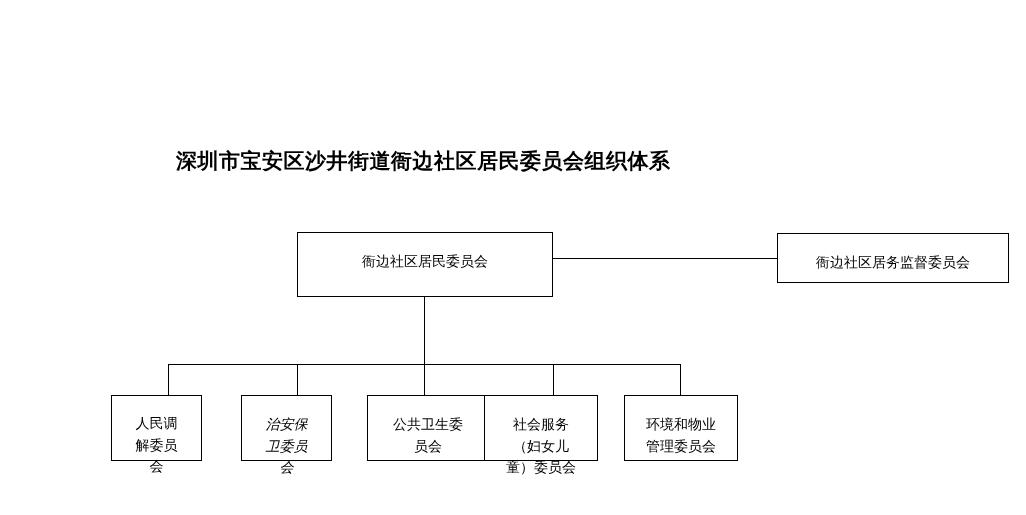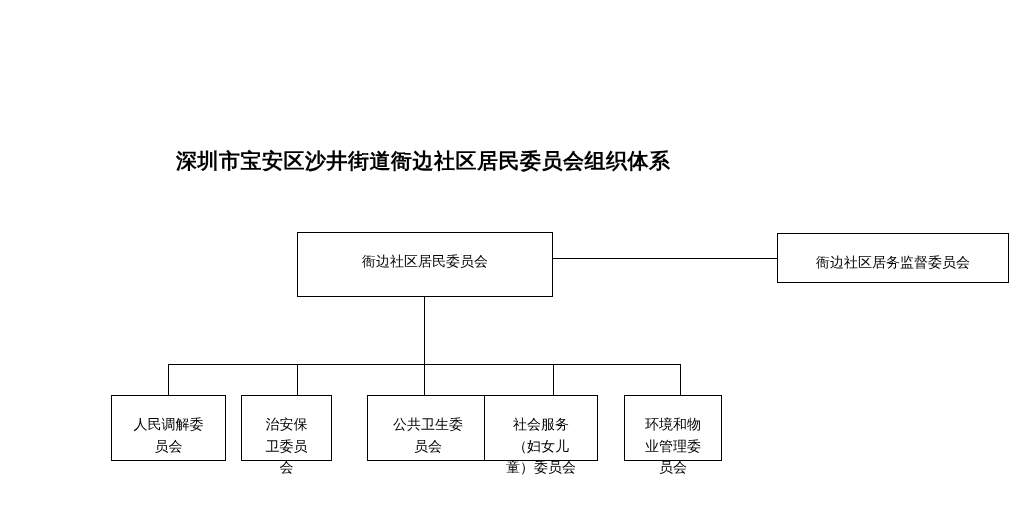--- a/index.html
+++ b/index.html
@@ -38,7 +38,7 @@
   .box-root       { left: 233px; top: 168px; width: 256px; height: 65px; }
   .box-supervisor { left: 713px; top: 169px; width: 232px; height: 50px; }
   .box-c          { top: 331px; height: 66px; }
-  .box-c1 { left: 47px;  width: 115px; }
+  .box-c1 { left: 47px;  width: 91px; font-family: Liberation Mono, monospace; }
   .box-c2 { left: 177px; width: 91px; }
   .box-c3 { left: 303px; width: 122px; }
   .box-c4 { left: 420px; width: 114px; }

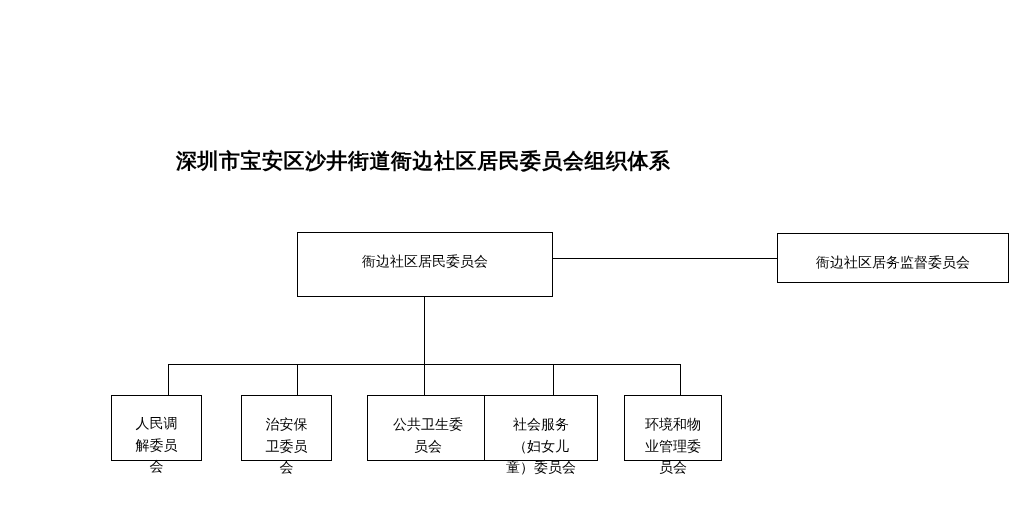--- a/index.html
+++ b/index.html
@@ -39,7 +39,7 @@
   .box-supervisor { left: 713px; top: 169px; width: 232px; height: 50px; }
   .box-c          { top: 331px; height: 66px; }
   .box-c1 { left: 47px;  width: 91px; font-family: Liberation Mono, monospace; }
-  .box-c2 { left: 177px; width: 91px; }
+  .box-c2 { left: 177px; width: 91px; font-style: italic; }
   .box-c3 { left: 303px; width: 122px; }
   .box-c4 { left: 420px; width: 114px; }
   .box-c5 { left: 560px; width: 98px; }

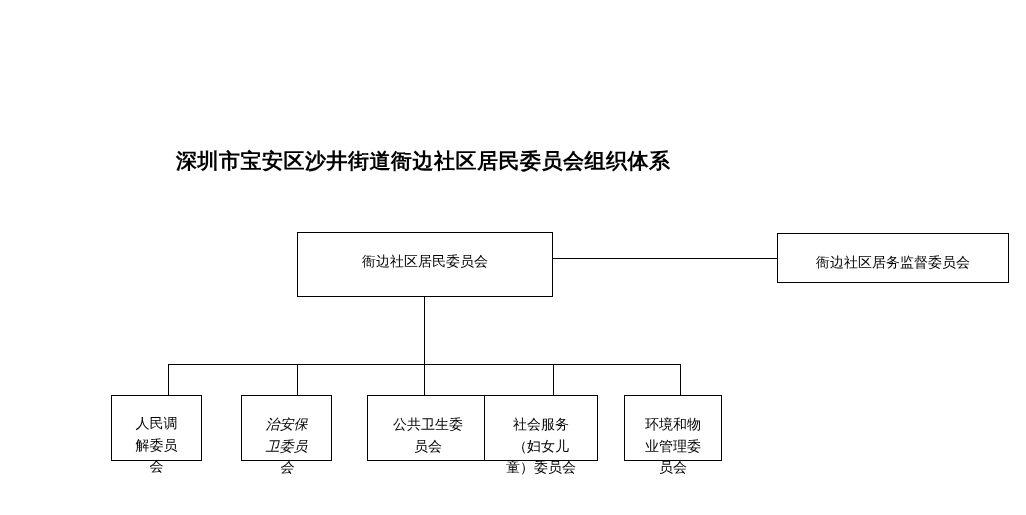--- a/index.html
+++ b/index.html
@@ -42,7 +42,7 @@
   .box-c2 { left: 177px; width: 91px; font-style: italic; }
   .box-c3 { left: 303px; width: 122px; }
   .box-c4 { left: 420px; width: 114px; }
-  .box-c5 { left: 560px; width: 98px; }
+  .box-c5 { left: 560px; width: 114px; }
   .line {
     position: absolute;
     background: #000000;

